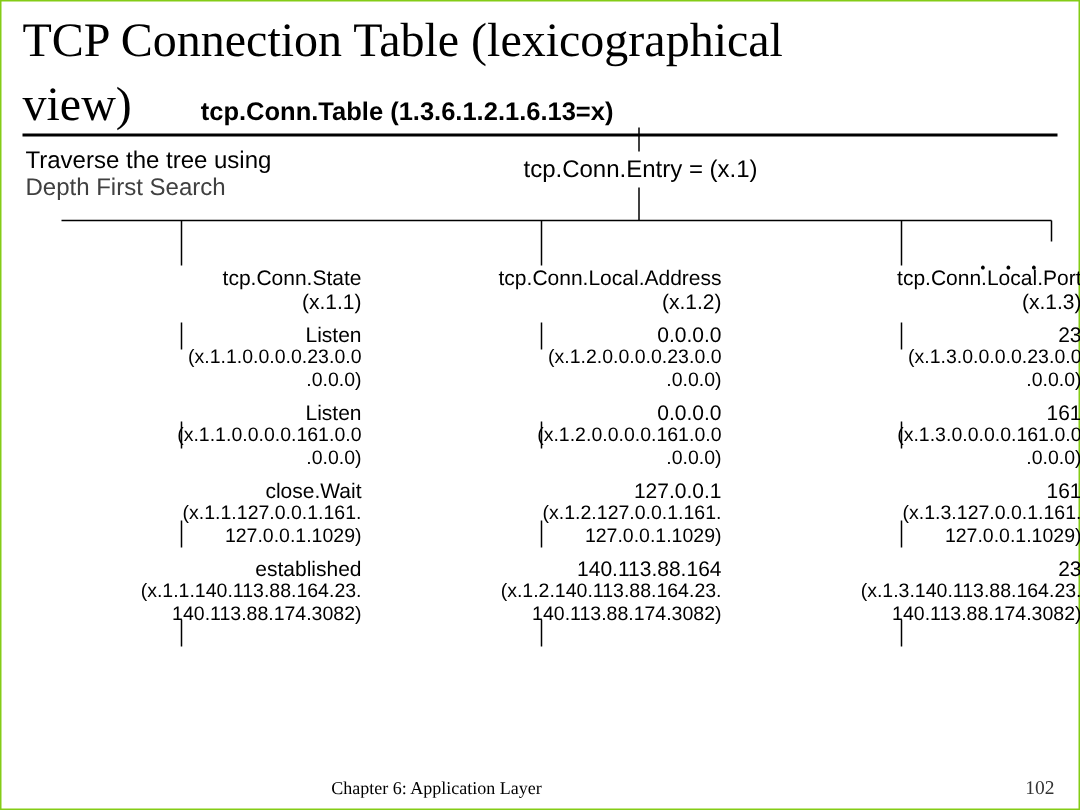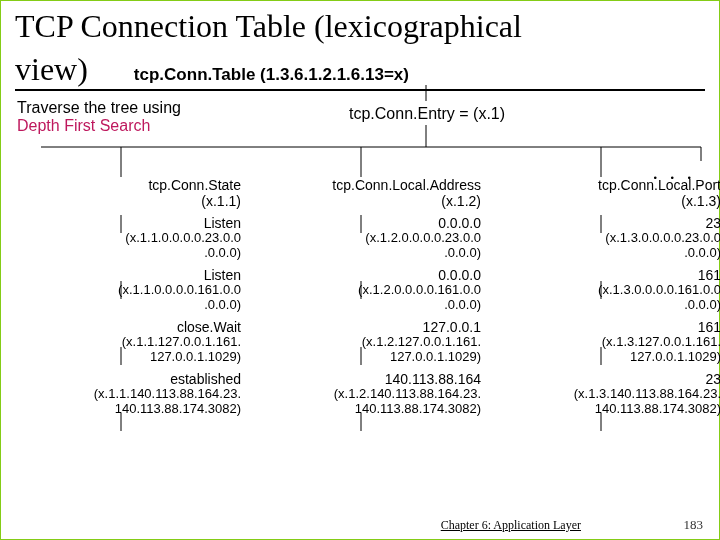--- a/index.html
+++ b/index.html
@@ -41,7 +41,7 @@
     font-size: 16px;
     line-height: 1.15;
   }
-  .dfs { color: #be185d; }
+  .dfs { color: #404040; }
   .entry-label {
     position: absolute;
     left: 348px;

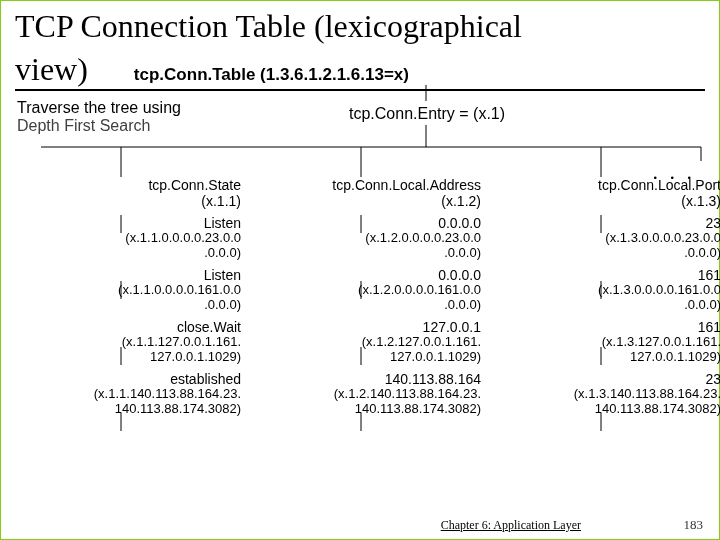--- a/index.html
+++ b/index.html
@@ -79,10 +79,9 @@
     left: 0;
     bottom: 6px;
     width: 580px;
-    text-align: right;
+    text-align: center;
     font-family: Garamond, "Times New Roman", serif;
     font-size: 12px;
-    text-decoration: underline;
   }
   .pagenum {
     position: absolute;

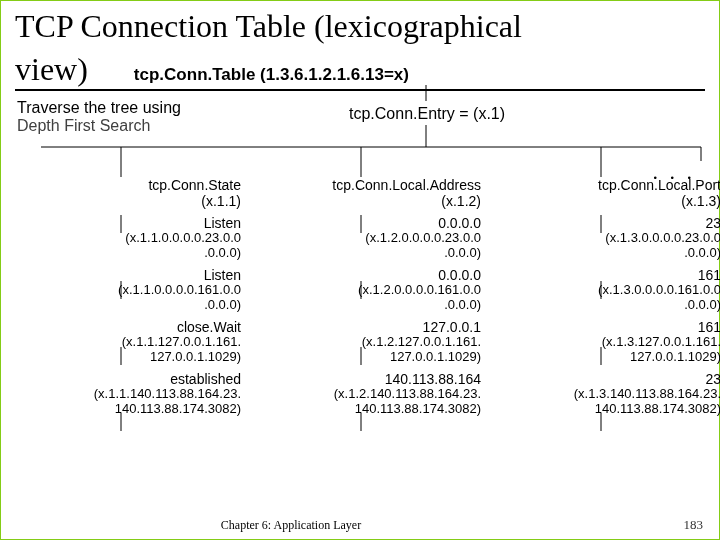--- a/index.html
+++ b/index.html
@@ -228,7 +228,7 @@
     </div>
 
   <div class="footer">Chapter 6: Application Layer</div>
-  <div class="pagenum">183</div>
+  <div class="pagenum">102</div>
 </div>
 
 </body></html>

